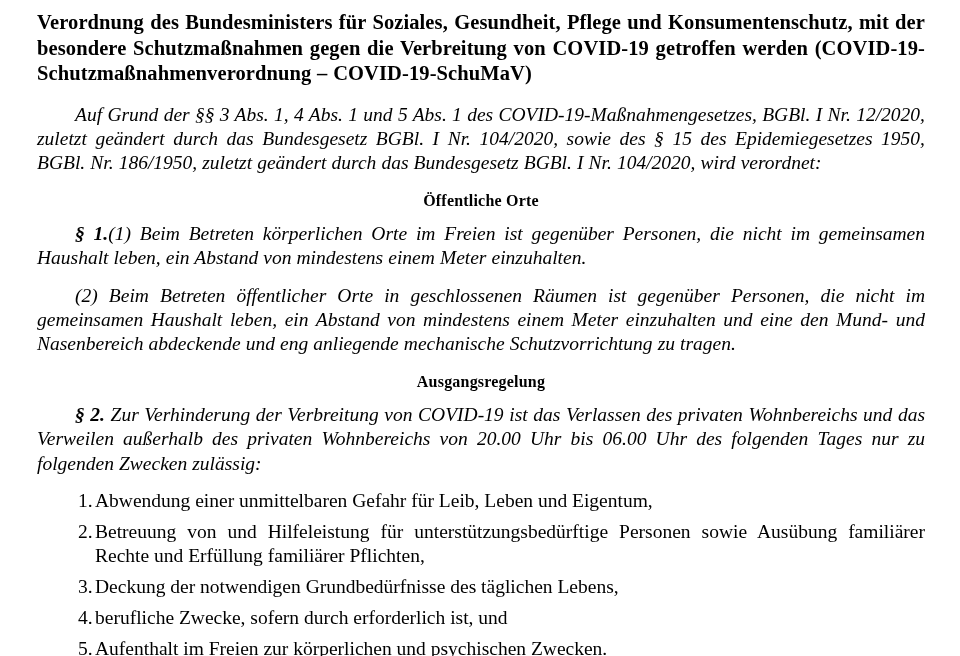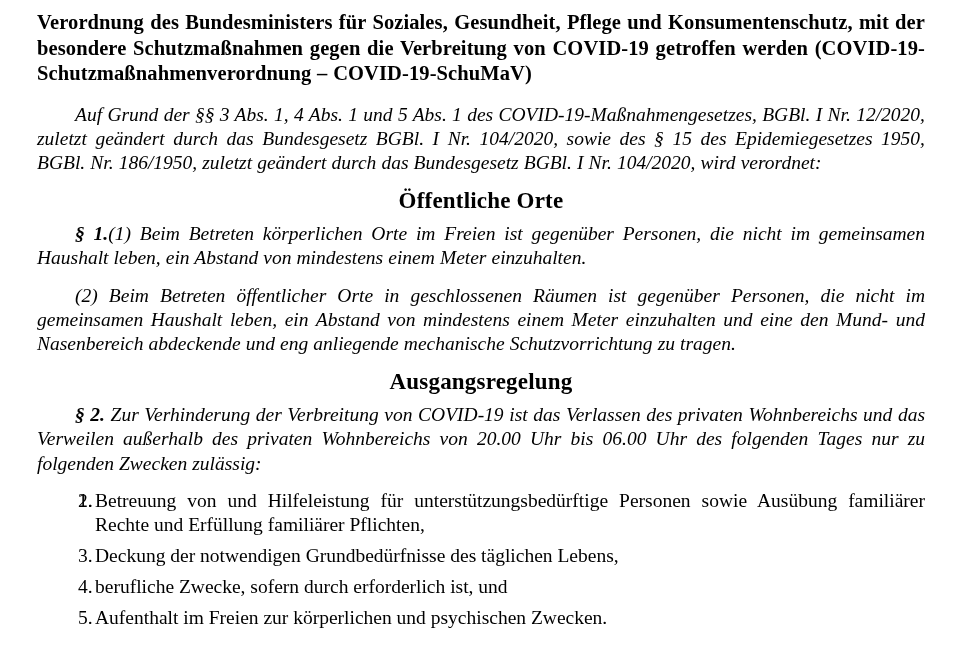--- a/index.html
+++ b/index.html
@@ -62,7 +62,7 @@
 
   
   h2.section-heading {
-    font-size: 23px;
+    font-size: 16px;
     font-weight: bold;
     line-height: 24px;
     text-align: center;

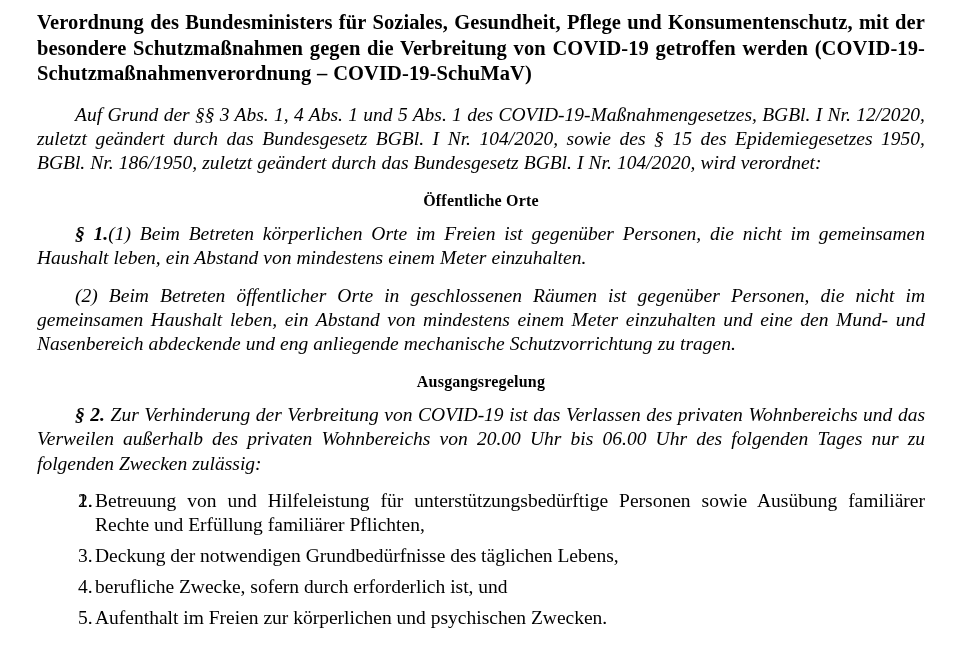--- a/index.html
+++ b/index.html
@@ -128,6 +128,7 @@
     <ol class="num-list">
       <li>
         <span class="li-num">1.</span>
+        <span>Abwendung einer unmittelbaren Gefahr für Leib, Leben und Eigentum,</span>
       </li>
       <li>
         <span class="li-num">2.</span>

